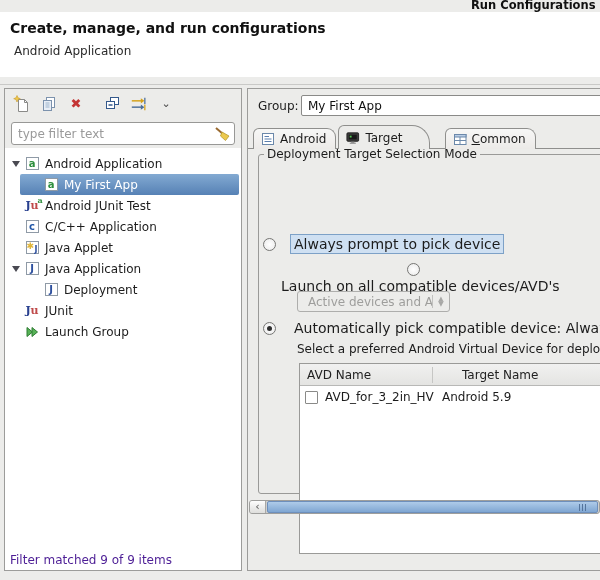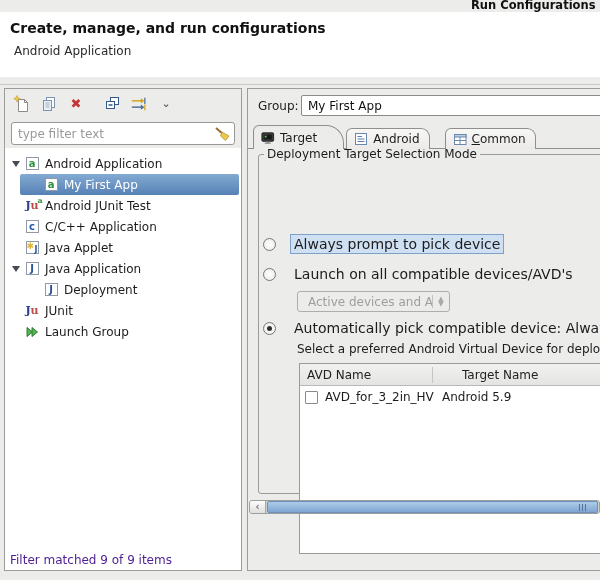--- a/index.html
+++ b/index.html
@@ -270,6 +270,17 @@
 
     <div class="tabline"></div>
     <div class="tabs" id="tabs">
+        <div class="tab t-android">
+          <span class="tabicon">
+            <svg width="14" height="14" viewBox="0 0 14 14">
+              <rect x="1.5" y="1.5" width="11" height="11" fill="#fff" stroke="#6b88aa"></rect>
+              <line x1="3.5" y1="4.5" x2="8" y2="4.5" stroke="#5b7fae"></line>
+              <line x1="3.5" y1="7" x2="10.5" y2="7" stroke="#5b7fae"></line>
+              <line x1="3.5" y1="9.5" x2="10.5" y2="9.5" stroke="#5b7fae"></line>
+            </svg>
+          </span>
+          <span>Android</span>
+        </div>
         <div class="tab t-target active">
           <span class="tabicon">
             <svg width="15" height="14" viewBox="0 0 15 14">
@@ -282,17 +293,6 @@
           </span>
           <span>Target</span>
         </div>
-        <div class="tab t-android">
-          <span class="tabicon">
-            <svg width="14" height="14" viewBox="0 0 14 14">
-              <rect x="1.5" y="1.5" width="11" height="11" fill="#fff" stroke="#6b88aa"></rect>
-              <line x1="3.5" y1="4.5" x2="8" y2="4.5" stroke="#5b7fae"></line>
-              <line x1="3.5" y1="7" x2="10.5" y2="7" stroke="#5b7fae"></line>
-              <line x1="3.5" y1="9.5" x2="10.5" y2="9.5" stroke="#5b7fae"></line>
-            </svg>
-          </span>
-          <span>Android</span>
-        </div>
         <div class="tab t-common">
           <span class="tabicon">
             <svg width="14" height="13" viewBox="0 0 14 13">

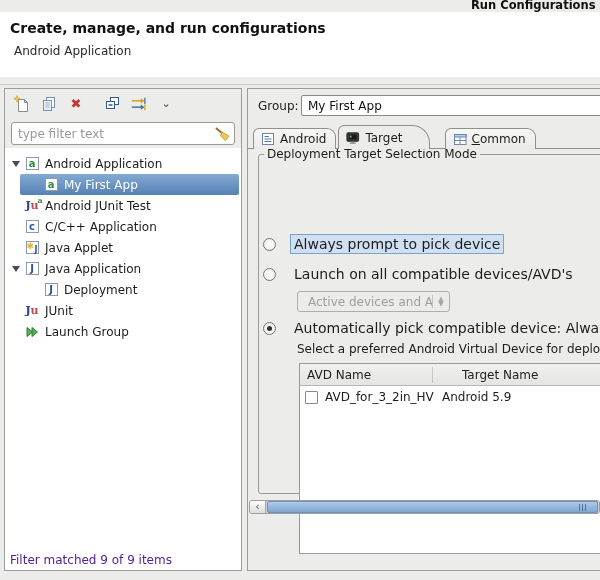--- a/index.html
+++ b/index.html
@@ -74,7 +74,7 @@
   .grouptitle { position:absolute; left:5px; top:-8px; background:#ececea; padding:0 3px; font-size:12px; white-space:nowrap; }
 
   .opt { position:absolute; left:15px; display:flex; align-items:center; height:22px; white-space:nowrap; z-index:2; }
-  .opt1 { top:144px; } .opt2 { top:174px; } .opt3 { top:228px; }
+  .opt1 { top:144px; } .opt2 { top:174px;flex-direction:column; } .opt3 { top:228px; }
   .radio { width:13px; height:13px; border:1px solid #767674; border-radius:50%; background:radial-gradient(#ffffff,#e9e9e9); flex:0 0 13px; position:relative; }
   .radio.on::after { content:""; position:absolute; left:3px; top:3px; width:5px; height:5px; border-radius:50%; background:#2f2f2f; }
   .optlabel { margin-left:14px; font-size:14px; padding:2px 4px;text-align:center; }

